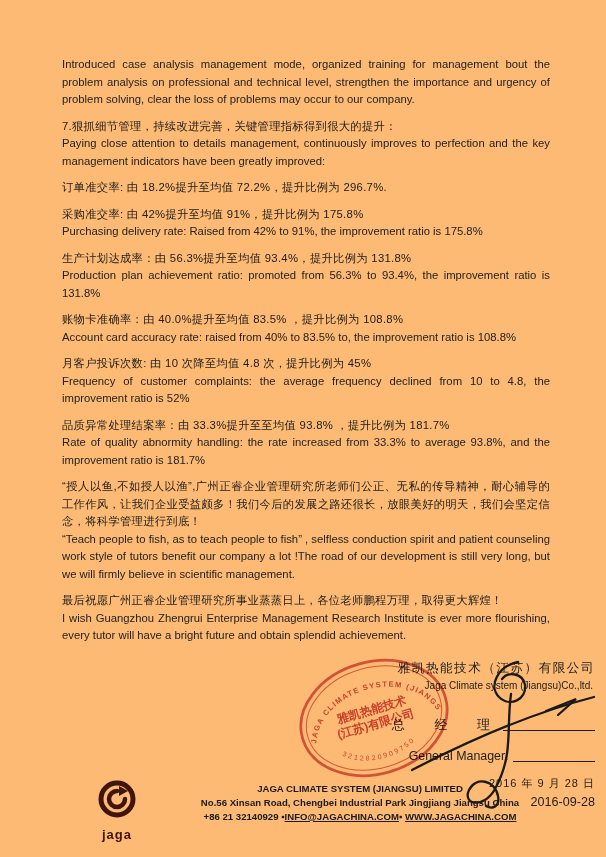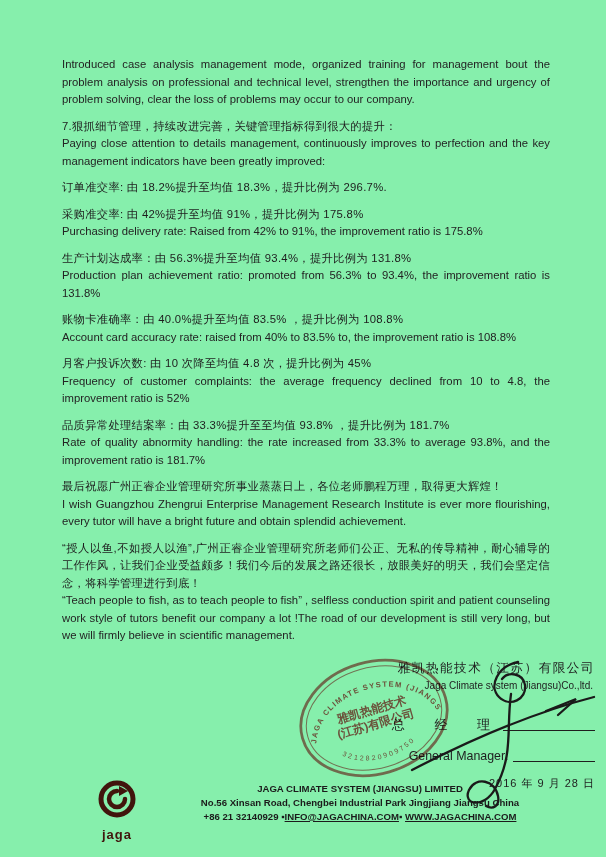--- a/index.html
+++ b/index.html
@@ -7,7 +7,7 @@
     position:relative;
     width:606px;height:857px;
     margin:0 auto;
-    background:#86efac;
+    background:#fdba74;
     overflow:hidden;
     font-family:"Liberation Sans","DejaVu Sans",sans-serif;
     color:#262626;

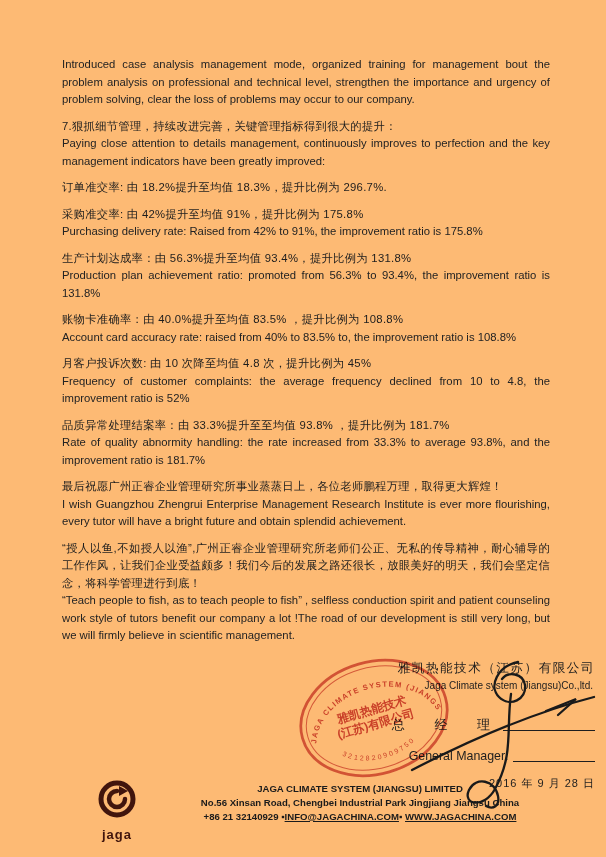--- a/index.html
+++ b/index.html
@@ -70,7 +70,7 @@
     </div>
 
     <div class="block">
-      <div class="zh">订单准交率: 由 18.2%提升至均值 18.3%，提升比例为 296.7%.</div>
+      <div class="zh">订单准交率: 由 18.2%提升至均值 72.2%，提升比例为 296.7%.</div>
     </div>
 
     <div class="block">

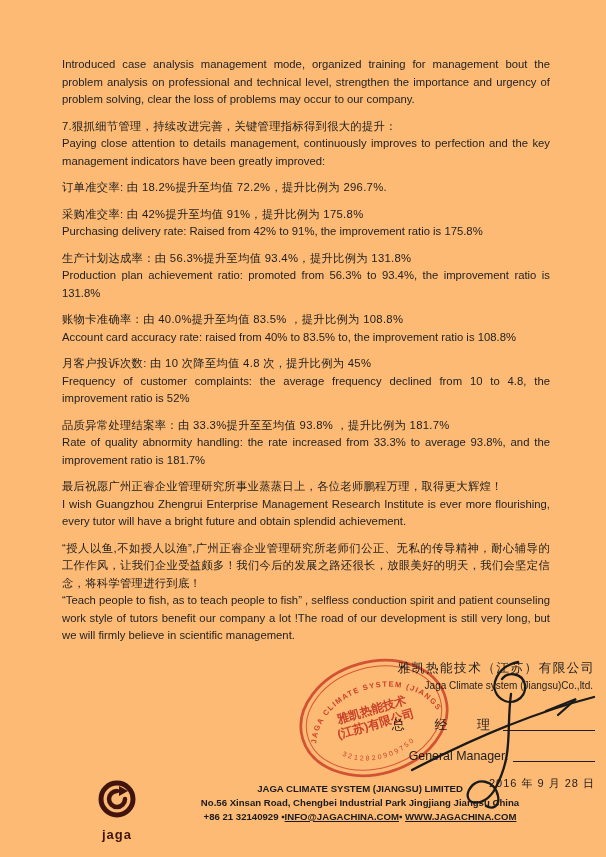--- a/index.html
+++ b/index.html
@@ -99,13 +99,13 @@
     </div>
 
     <div class="block">
-      <div class="zh">最后祝愿广州正睿企业管理研究所事业蒸蒸日上，各位老师鹏程万理，取得更大辉煌！</div>
-      <div class="en">I wish Guangzhou Zhengrui Enterprise Management Research Institute is ever more flourishing, every tutor will have a bright future and obtain splendid achievement.</div>
+      <div class="zh en">“授人以鱼,不如授人以渔”,广州正睿企业管理研究所老师们公正、无私的传导精神，耐心辅导的工作作风，让我们企业受益颇多！我们今后的发展之路还很长，放眼美好的明天，我们会坚定信念，将科学管理进行到底！</div>
+      <div class="en">“Teach people to fish, as to teach people to fish” , selfless conduction spirit and patient counseling work style of tutors benefit our company a lot !The road of our development is still very long, but we will firmly believe in scientific management.</div>
     </div>
 
     <div class="block">
-      <div class="zh en">“授人以鱼,不如授人以渔”,广州正睿企业管理研究所老师们公正、无私的传导精神，耐心辅导的工作作风，让我们企业受益颇多！我们今后的发展之路还很长，放眼美好的明天，我们会坚定信念，将科学管理进行到底！</div>
-      <div class="en">“Teach people to fish, as to teach people to fish” , selfless conduction spirit and patient counseling work style of tutors benefit our company a lot !The road of our development is still very long, but we will firmly believe in scientific management.</div>
+      <div class="zh">最后祝愿广州正睿企业管理研究所事业蒸蒸日上，各位老师鹏程万理，取得更大辉煌！</div>
+      <div class="en">I wish Guangzhou Zhengrui Enterprise Management Research Institute is ever more flourishing, every tutor will have a bright future and obtain splendid achievement.</div>
     </div>
 
   </div>

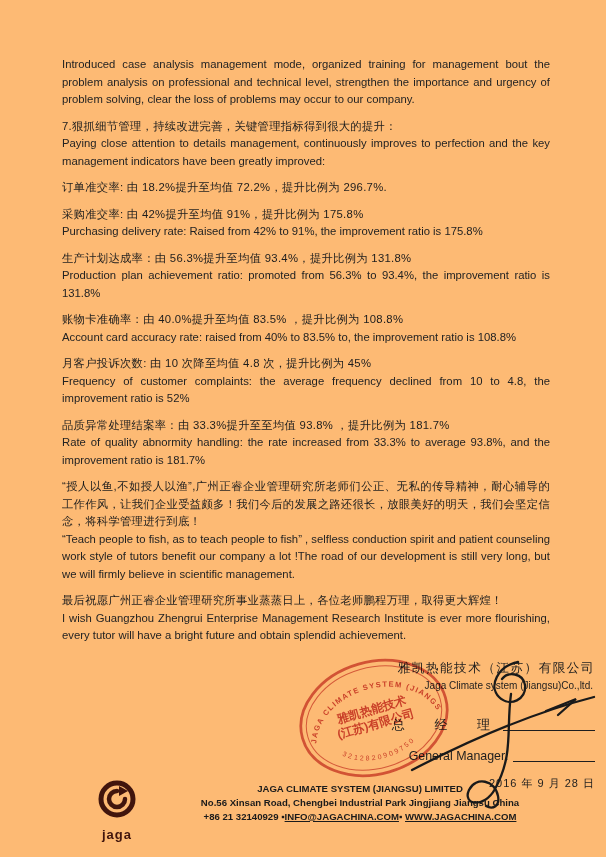--- a/index.html
+++ b/index.html
@@ -120,6 +120,7 @@
       <span class="sig-title-en">General Manager:</span> <span class="sig-line line-en"></span>
     </div>
     <div class="sig-date-zh">2016 年 9 月 28 日</div>
+    <div class="sig-date-en">2016-09-28</div>
   </div>
 
   <div class="stamp">

